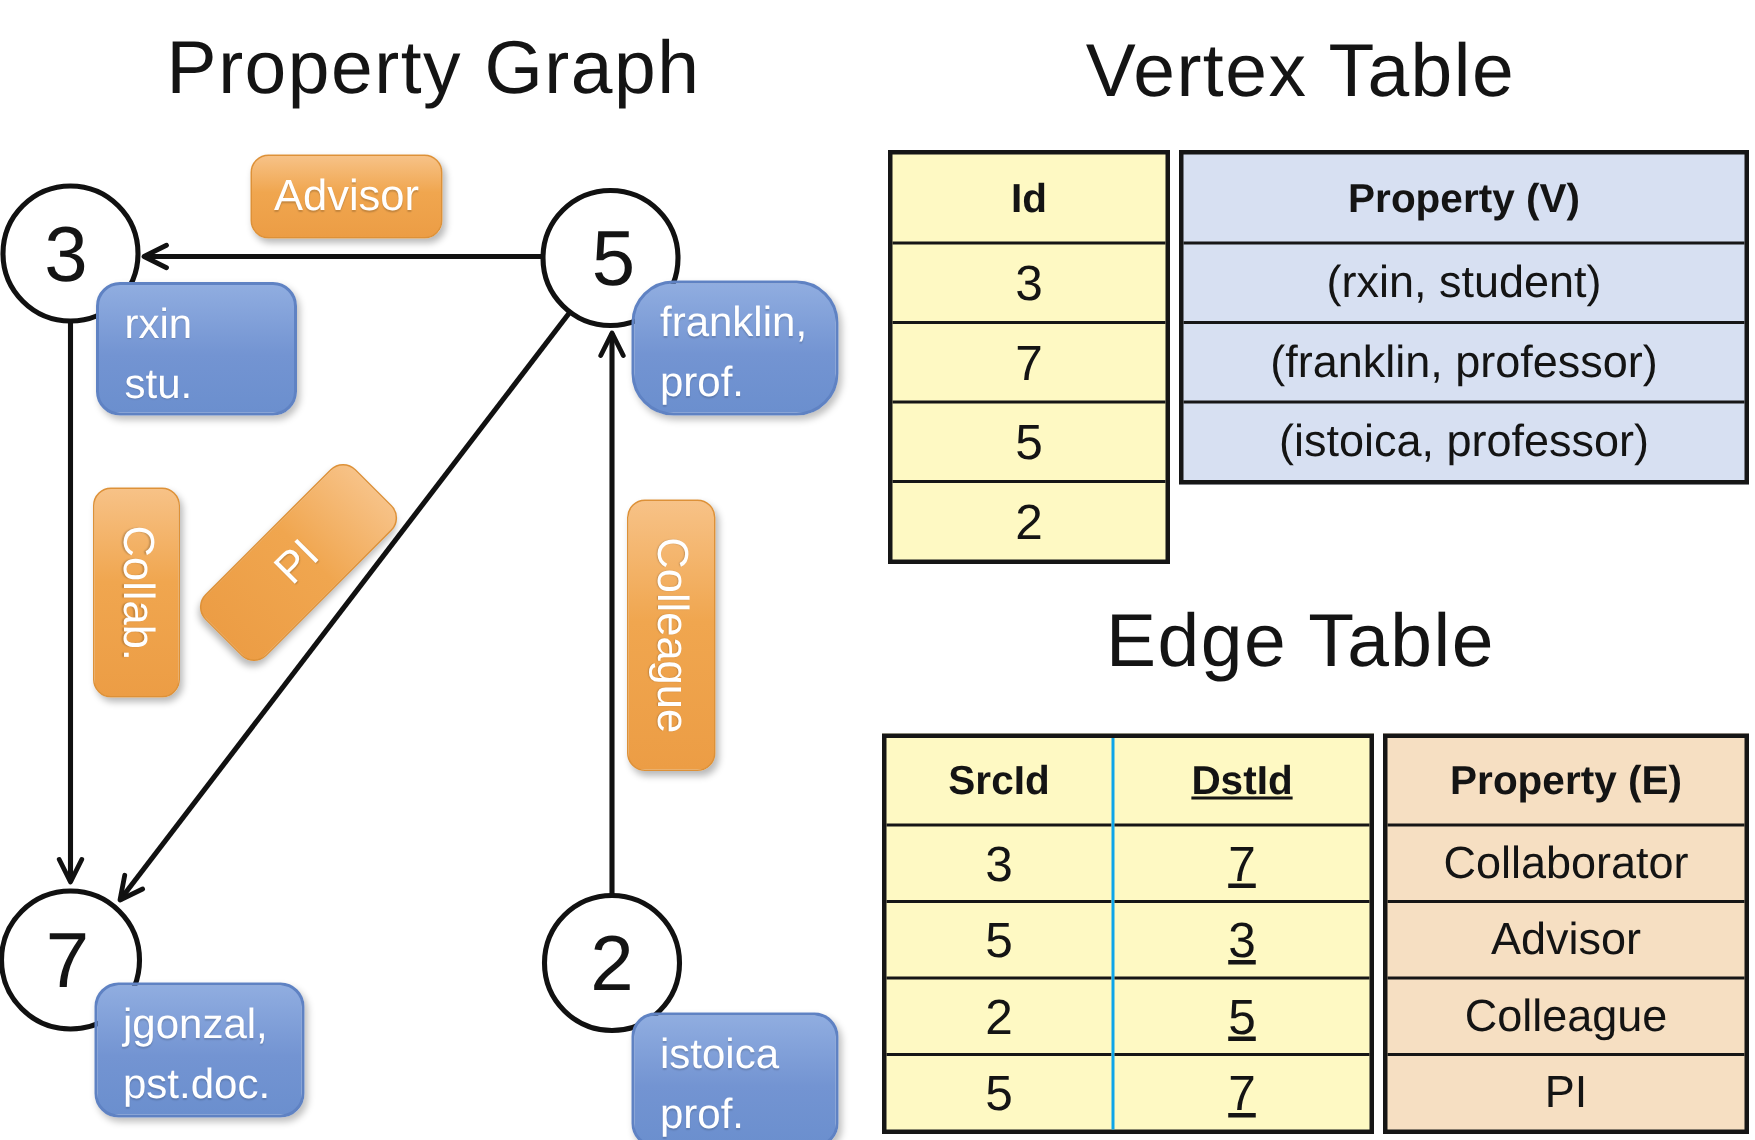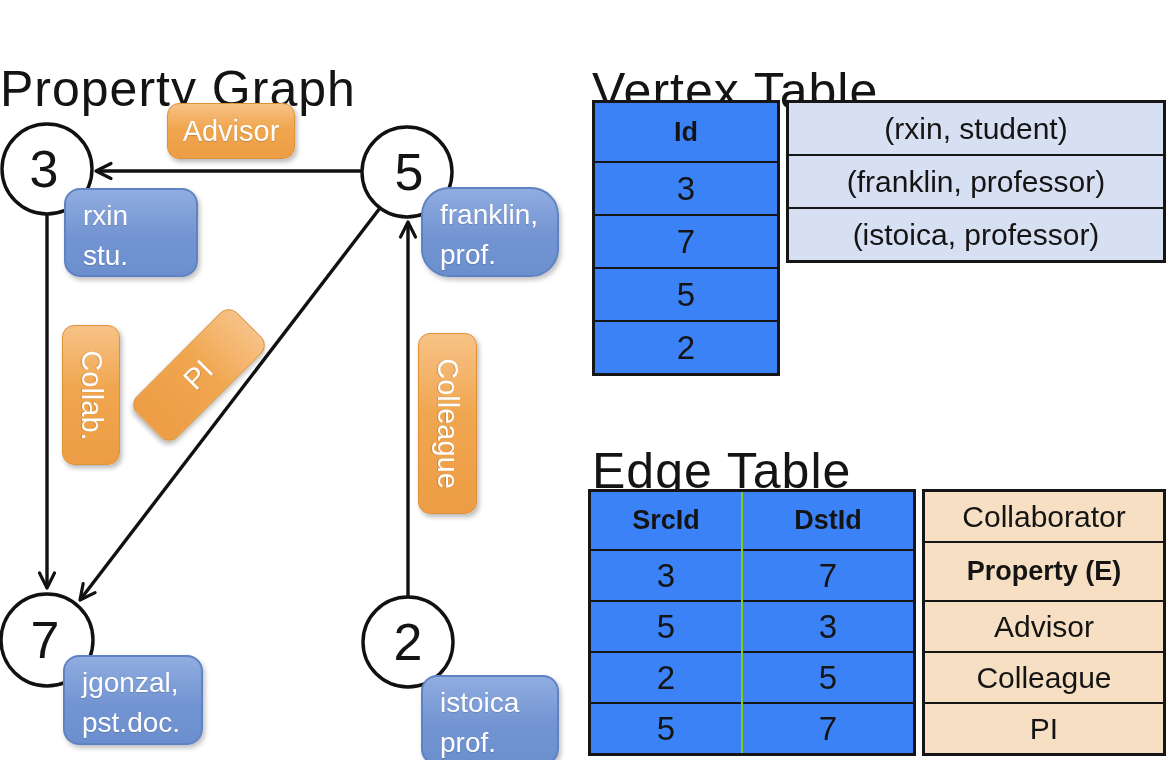--- a/index.html
+++ b/index.html
@@ -13,8 +13,8 @@
     font-family:"Liberation Sans",sans-serif;color:var(--ink);
   }
   .big-title{
-    position:absolute;font-size:50px;letter-spacing:1px;
-    white-space:nowrap;color:var(--ink);margin-top:44px;
+    position:absolute;font-size:50px;letter-spacing:1px;text-align:center;
+    white-space:nowrap;color:var(--ink);
   }
   svg.graph{position:absolute;left:0;top:0;}
 

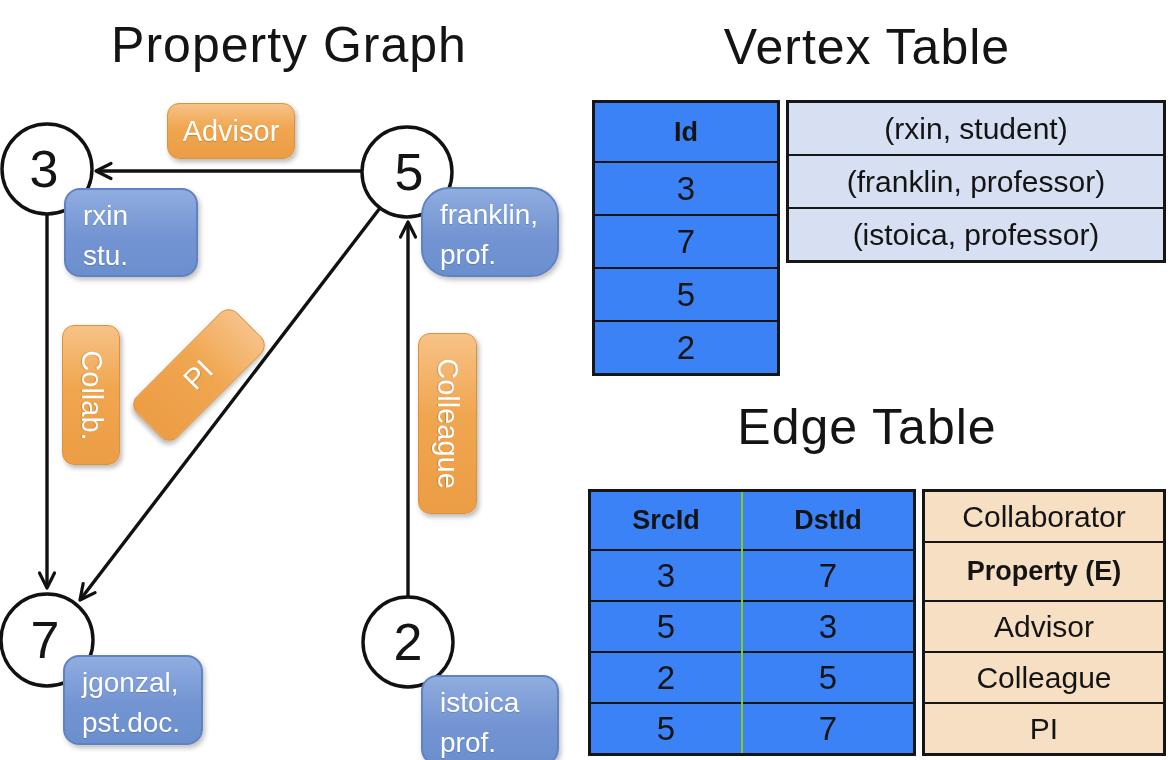--- a/index.html
+++ b/index.html
@@ -43,7 +43,7 @@
   
   .subtable{
     position:absolute;box-sizing:border-box;border:3px solid #161616;
-    display:flex;flex-direction:column;background:#3b82f6;
+    display:flex;flex-direction:column;background:#fef9c3;
   }
   .subtable.row-layout{flex-direction:row;align-items:flex-end;}
   .subtable .col{display:flex;flex-direction:column;}

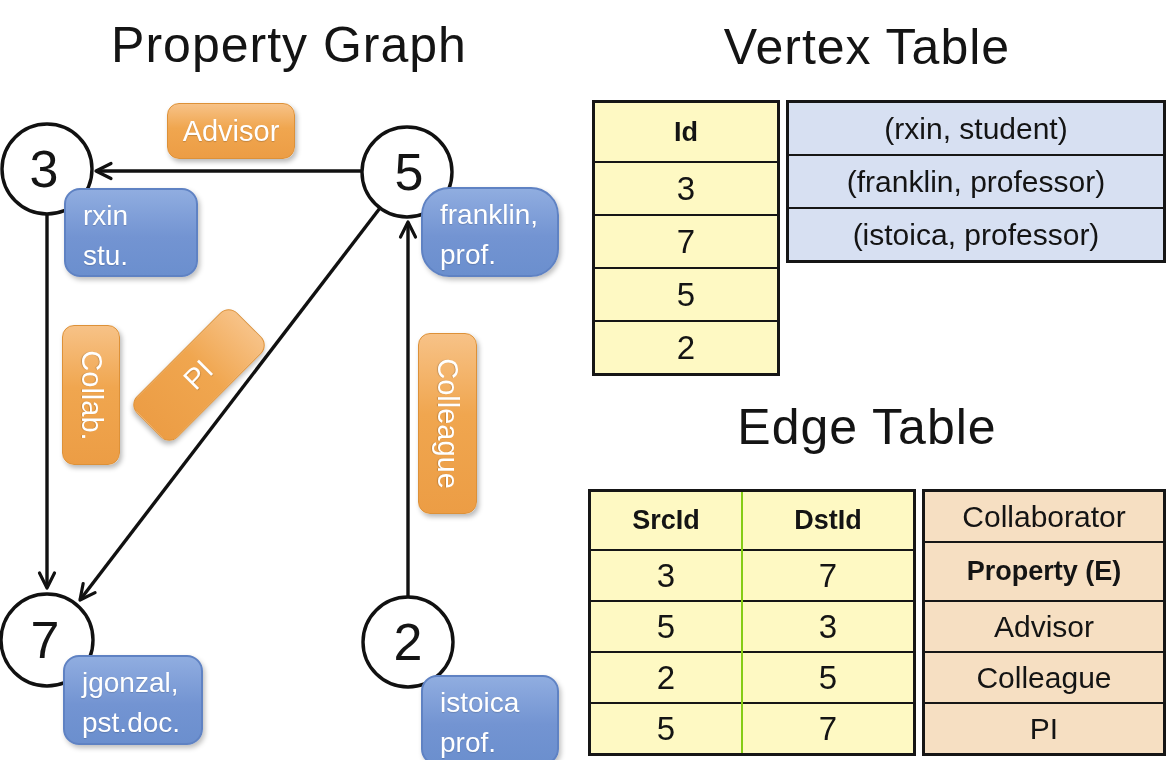--- a/index.html
+++ b/index.html
@@ -133,6 +133,7 @@
   </div>
 
   <div class="subtable vtx blue-bg" style="left:786px;top:100px;width:380px;">
+    <div class="cell head">Property (V)</div>
     <div class="cell">(rxin, student)</div>
     <div class="cell">(franklin, professor)</div>
     <div class="cell">(istoica, professor)</div>

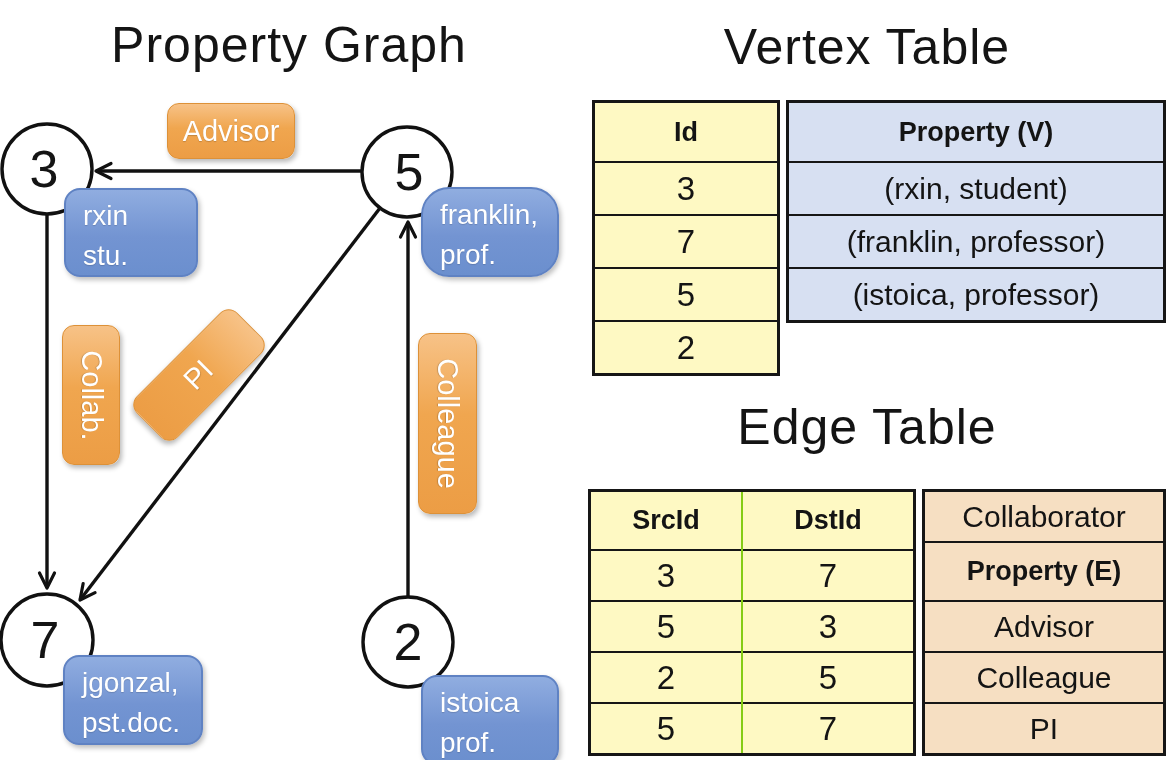--- a/index.html
+++ b/index.html
@@ -47,7 +47,7 @@
   }
   .subtable.row-layout{flex-direction:row;align-items:flex-end;}
   .subtable .col{display:flex;flex-direction:column;}
-  .subtable .col + .col{border-left:2px solid #84cc16;}
+  .subtable .col + .col{border-left:2px solid #0ea5e9;text-decoration:underline;}
   .cell{
     display:flex;align-items:center;justify-content:center;
     font-size:30px;color:var(--ink);white-space:nowrap;

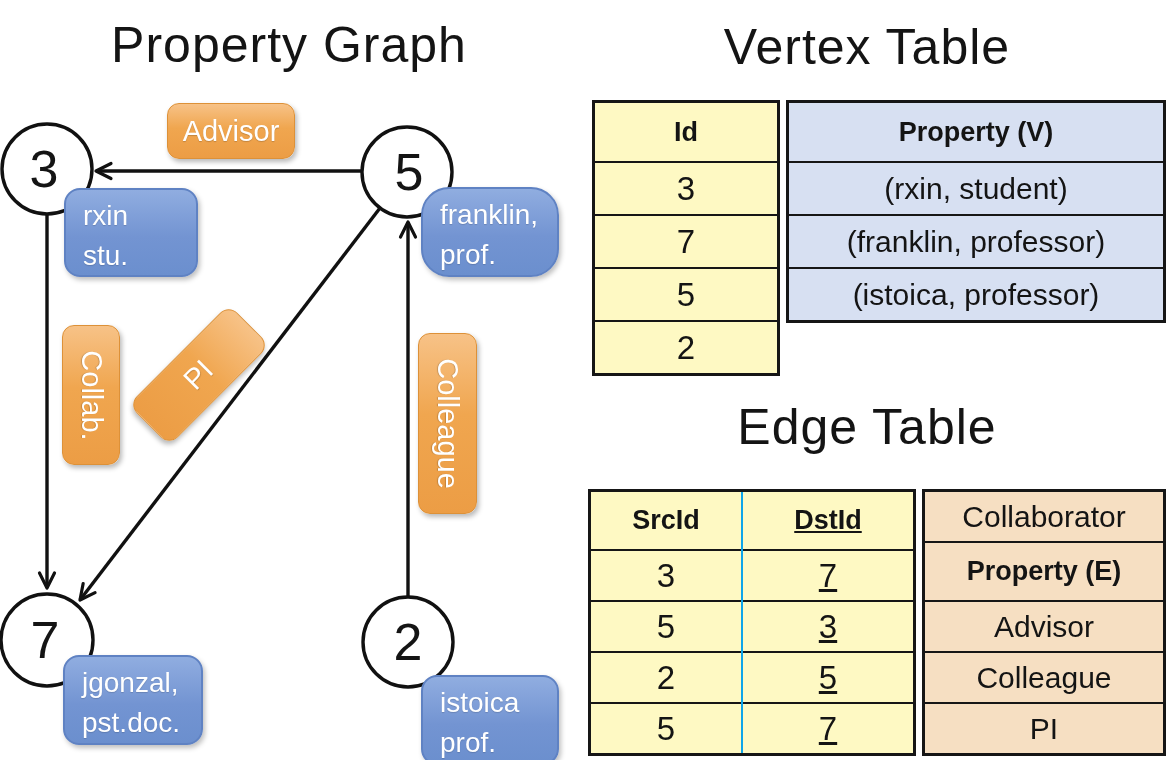--- a/index.html
+++ b/index.html
@@ -159,8 +159,8 @@
   </div>
 
   <div class="subtable edg tan-bg" style="left:922px;top:489px;width:244px;">
+    <div class="cell head">Property (E)</div>
     <div class="cell">Collaborator</div>
-    <div class="cell head">Property (E)</div>
     <div class="cell">Advisor</div>
     <div class="cell">Colleague</div>
     <div class="cell">PI</div>

